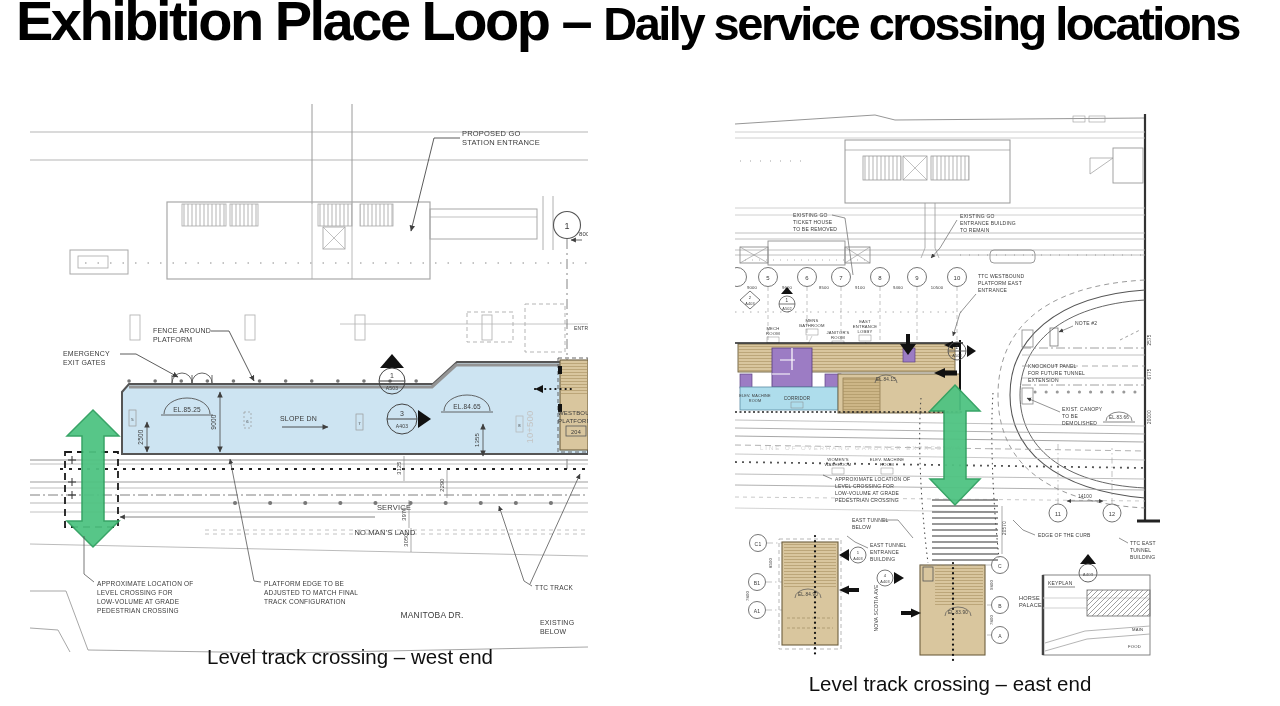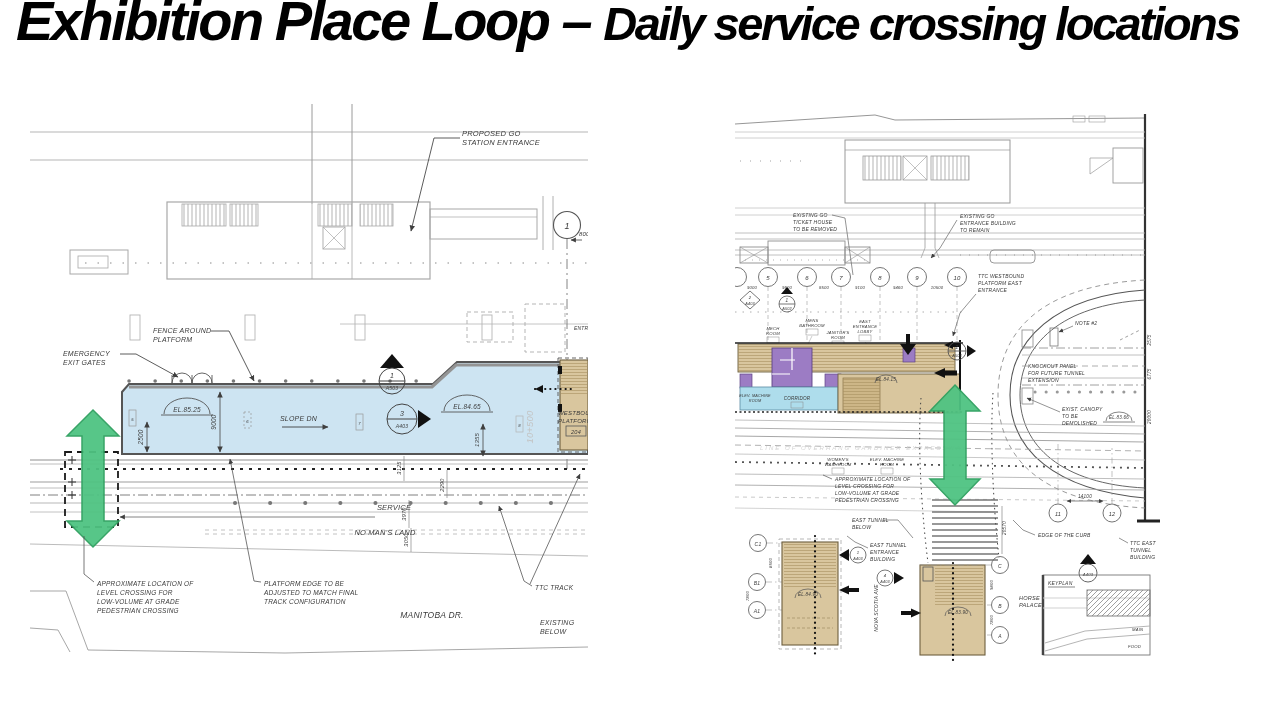--- a/index.html
+++ b/index.html
@@ -4,7 +4,7 @@
 <style>
   html,body{margin:0;padding:0;background:#fff;}
   .stage{position:relative;width:1244px;height:706px;background:#fff;overflow:hidden;
-         font-family:"Liberation Sans","DejaVu Sans",sans-serif;font-style:italic;}
+         font-family:"Liberation Sans","DejaVu Sans",sans-serif;}
   .title{position:absolute;left:16px;top:-6px;width:1266px;margin:0;color:#000;
          font-weight:700;letter-spacing:-2.5px;line-height:.95;}
   .t-main{font-size:56px;}

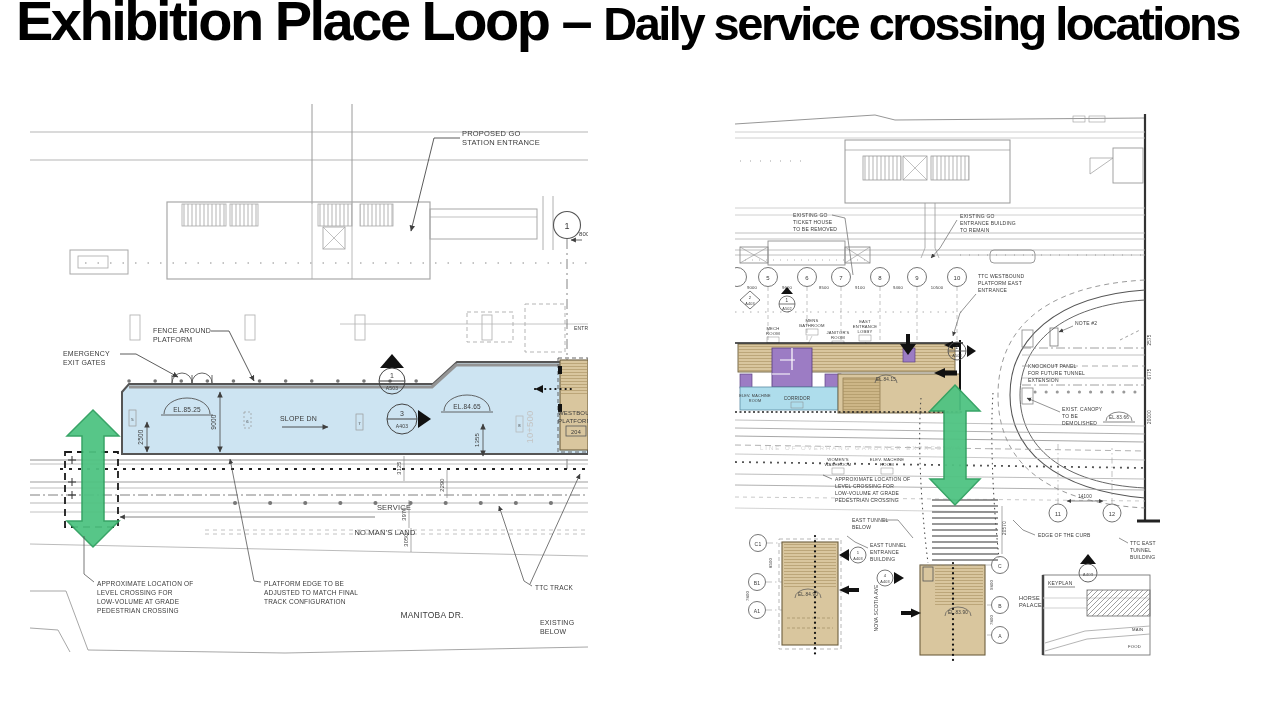--- a/index.html
+++ b/index.html
@@ -249,6 +249,7 @@
   </svg>
   </div>
 
+  <div class="caption" style="left:170px;top:645px;width:360px">Level track crossing – west end</div>
 
   <div class="fig" style="left:735px;top:108px;width:425px;height:555px">
   <svg width="425" height="555" viewBox="0 0 425 555">

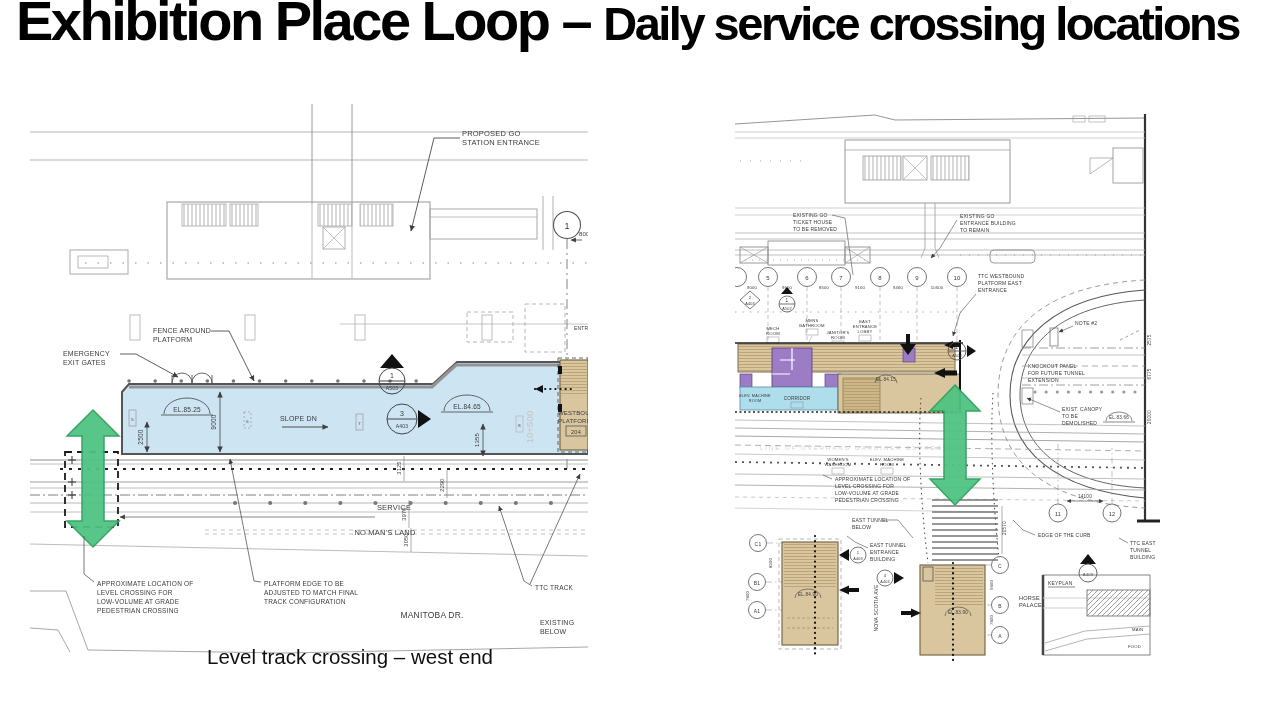--- a/index.html
+++ b/index.html
@@ -621,6 +621,7 @@
   </svg>
   </div>
 
+  <div class="caption" style="left:765px;top:672px;width:370px">Level track crossing – east end</div>
 
 </div>
 

